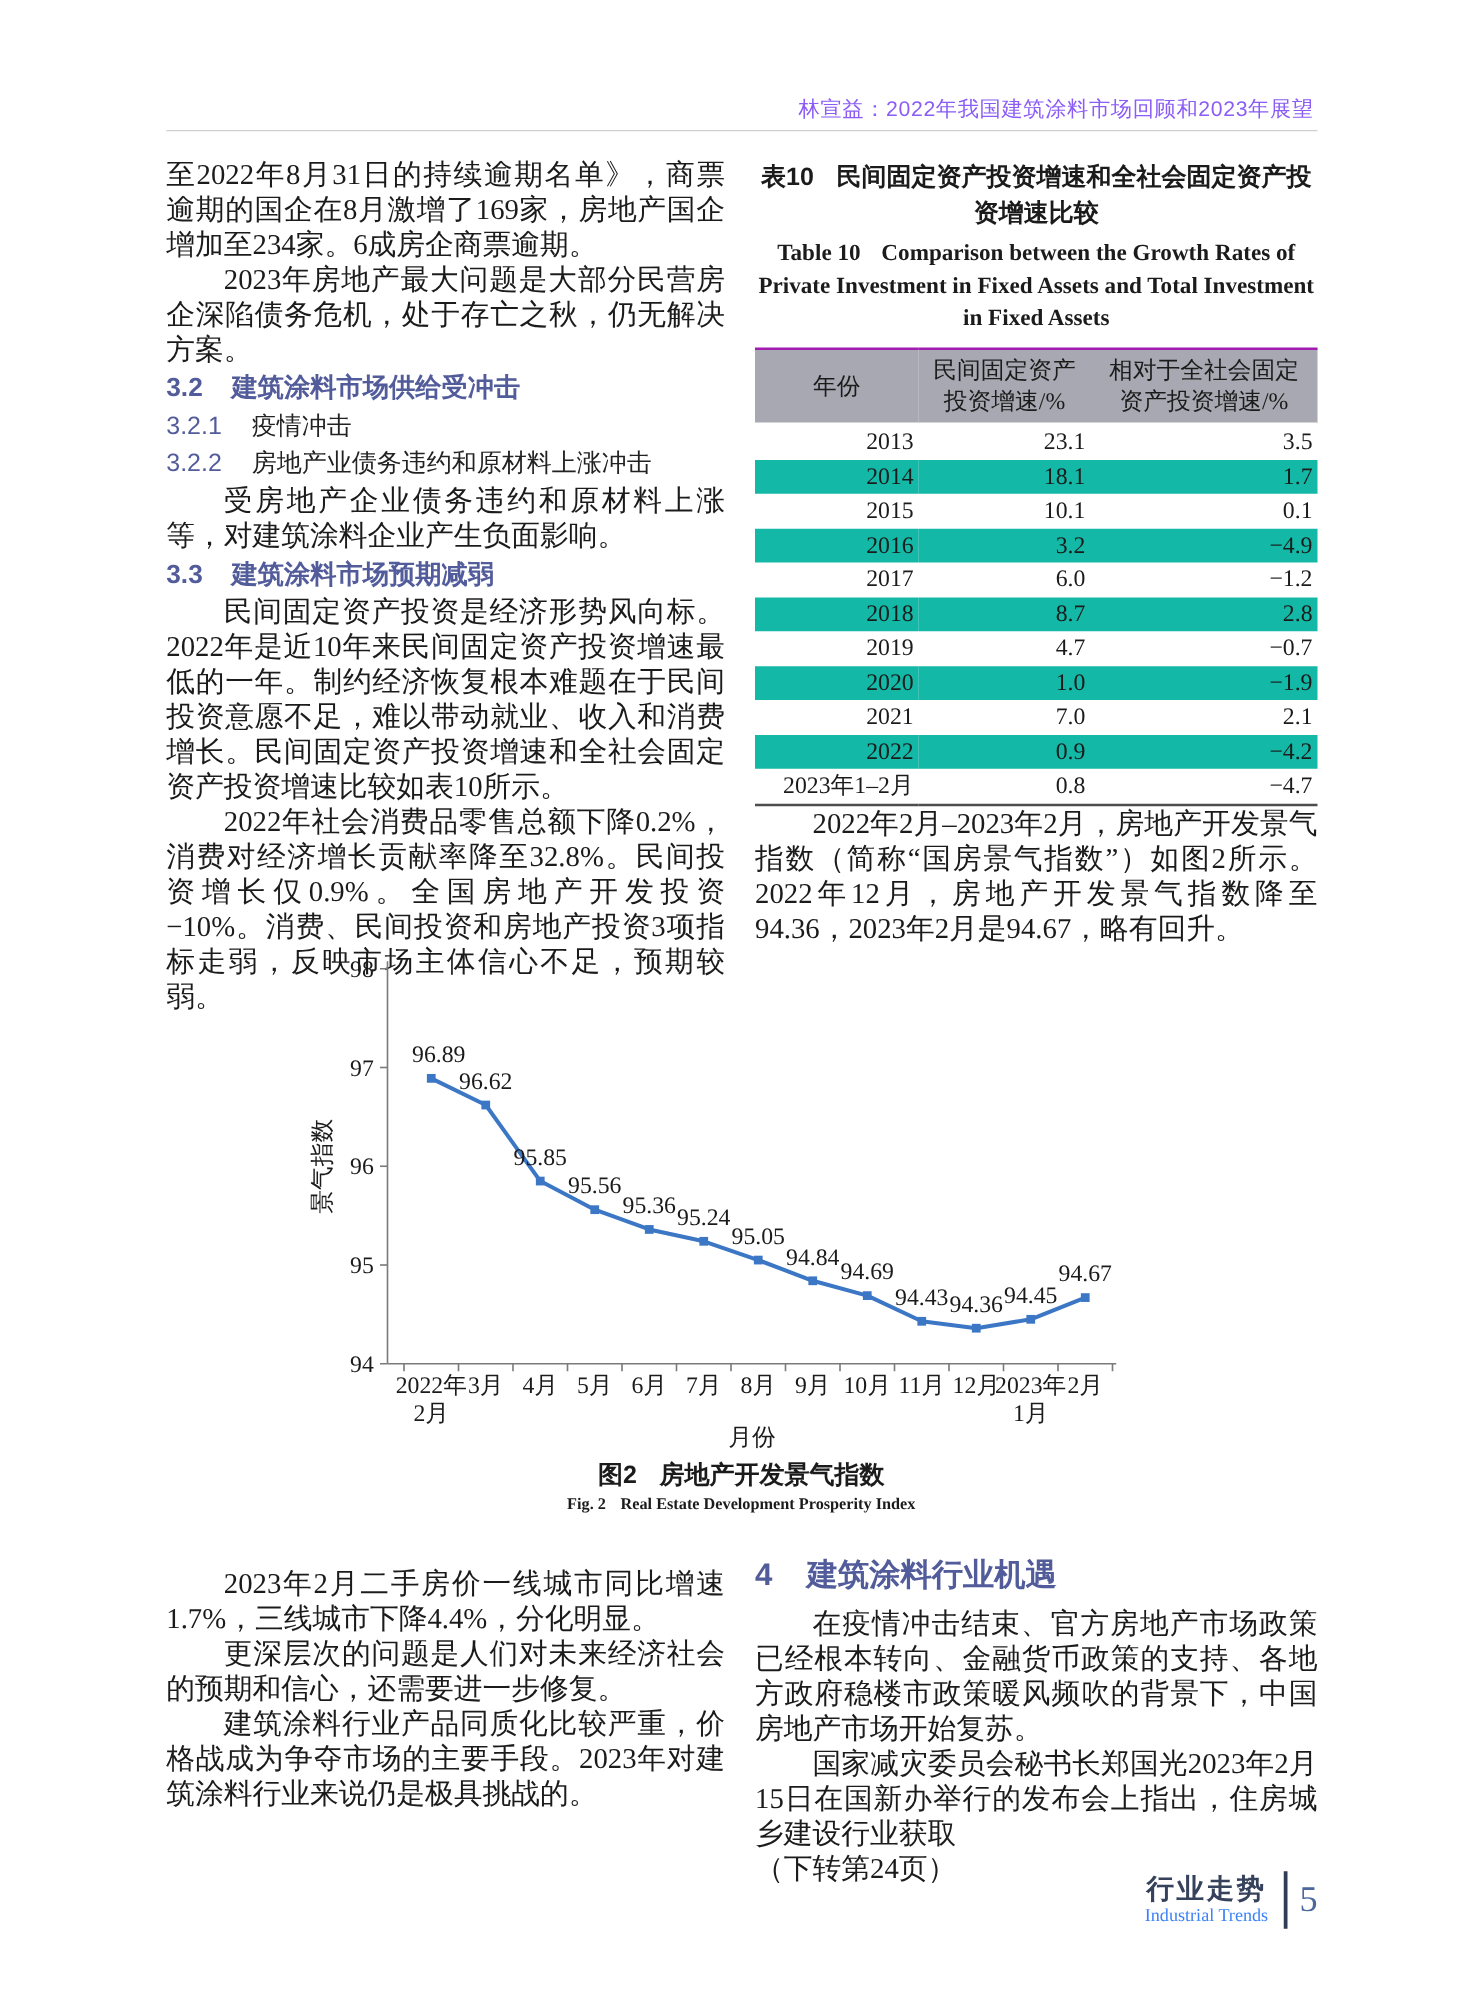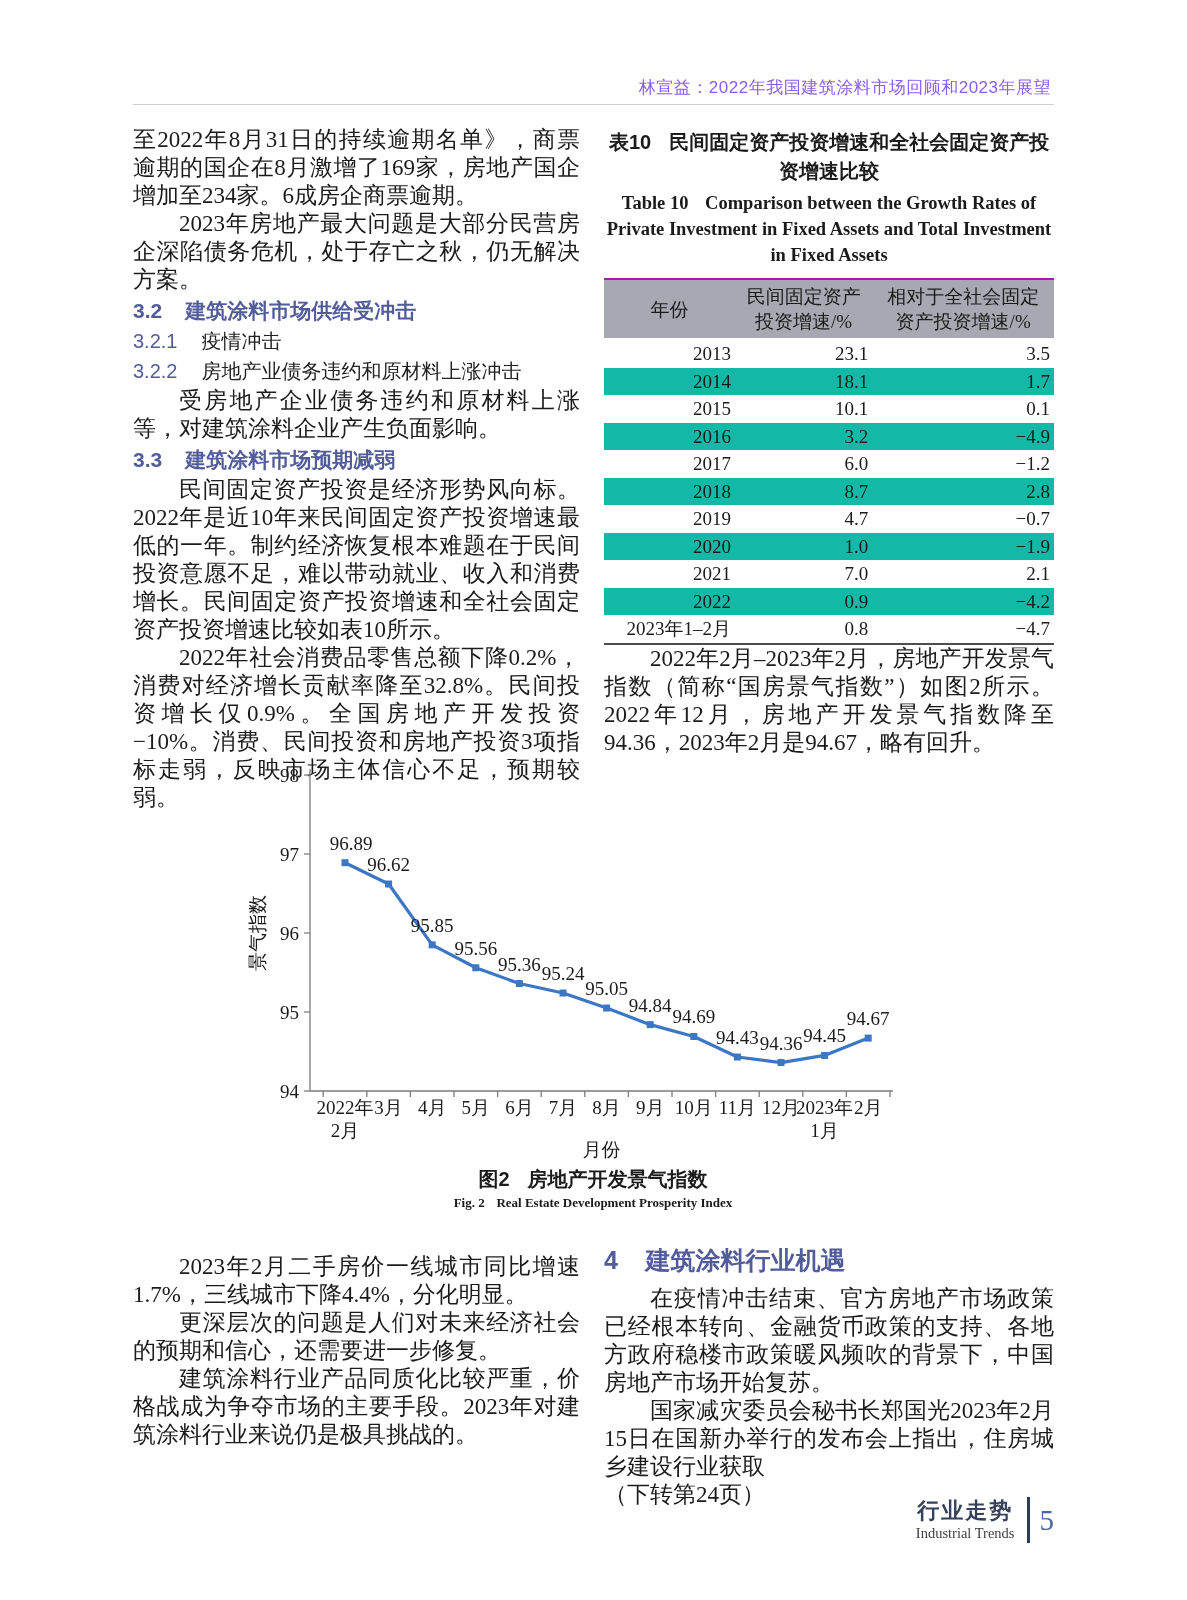--- a/index.html
+++ b/index.html
@@ -58,7 +58,7 @@
   .footer .stack{text-align:center;}
   .footer .zh{font-family:"Liberation Sans","DejaVu Sans",sans-serif;font-size:22px;
         font-weight:bold;color:#36425c;letter-spacing:2px;line-height:26px;}
-  .footer .en{font-size:14.5px;color:#404040;line-height:18px;}
+  .footer .en{font-size:14.5px;color:#3b82f6;line-height:18px;}
   .footer .bar{width:3px;height:46px;background:#2e3c58;margin:0 10px 0 12px;}
   .footer .pnum{font-size:29px;color:#4a689c;line-height:46px;}
 </style>

